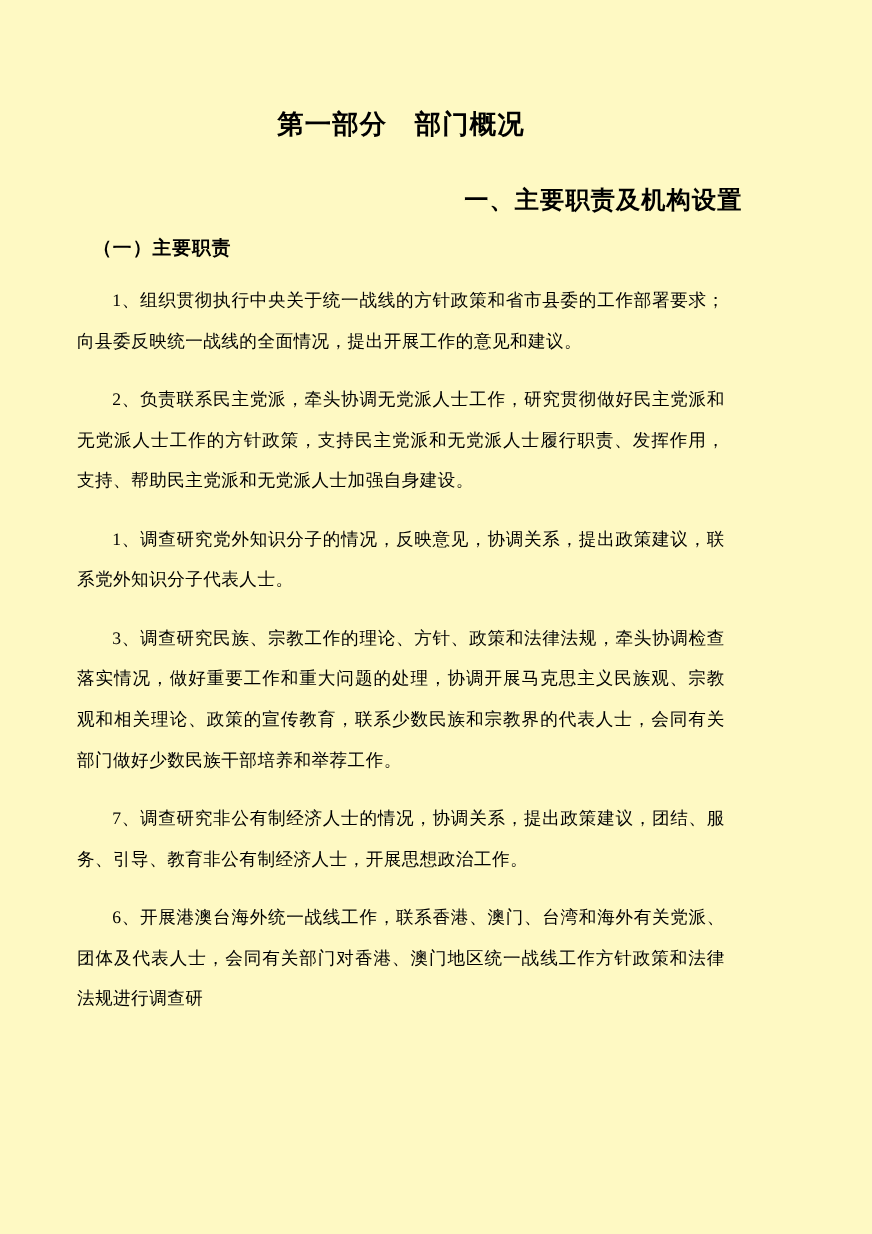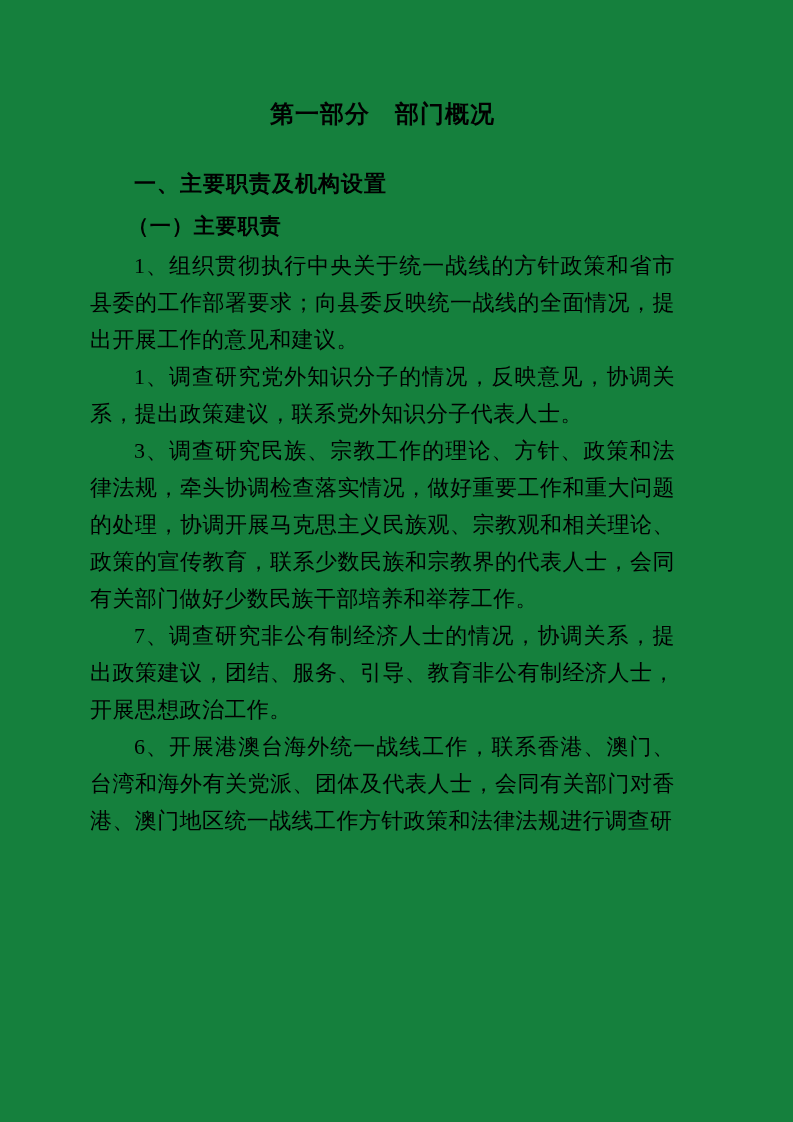--- a/index.html
+++ b/index.html
@@ -12,10 +12,10 @@
     width: 793px;
     height: 1122px;
     margin: 0 auto;
-    background: #15803d;
+    background: #fef9c3;
     color: #000000;
     box-sizing: border-box;
-    padding: 100px 118px 0 90px;
+    padding: 100px 118px 0 54px;
     font-family: "Liberation Serif", serif;
     overflow: hidden;
   }

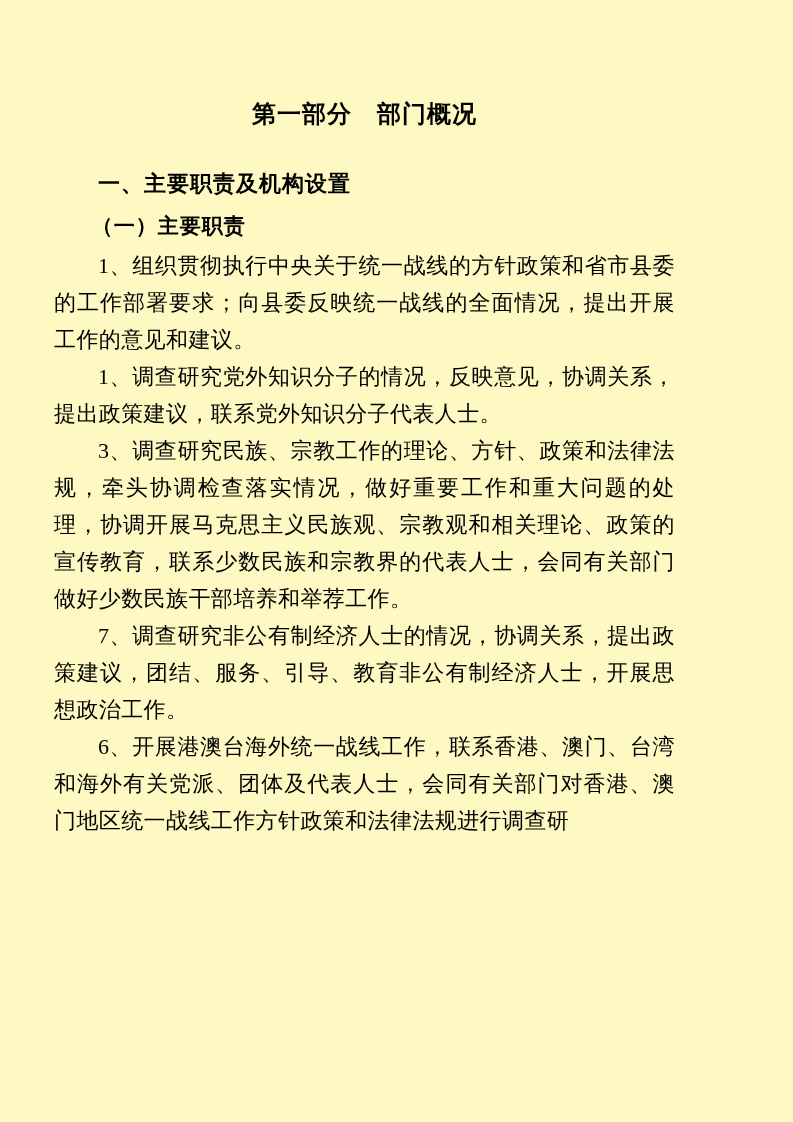--- a/index.html
+++ b/index.html
@@ -30,12 +30,13 @@
   }
   .sec-heading {
     margin: 42px 0 0 0;
-    font-family: Liberation Sans, sans-serif;
+    font-family: Liberation Mono, monospace;
     font-size: 22px;
     line-height: 28px;
     font-weight: bold;
     text-indent: 2em;
     letter-spacing: 1px;
+    text-align: right;
   }
   .sub-heading {
     margin: 15px 0 0 0;

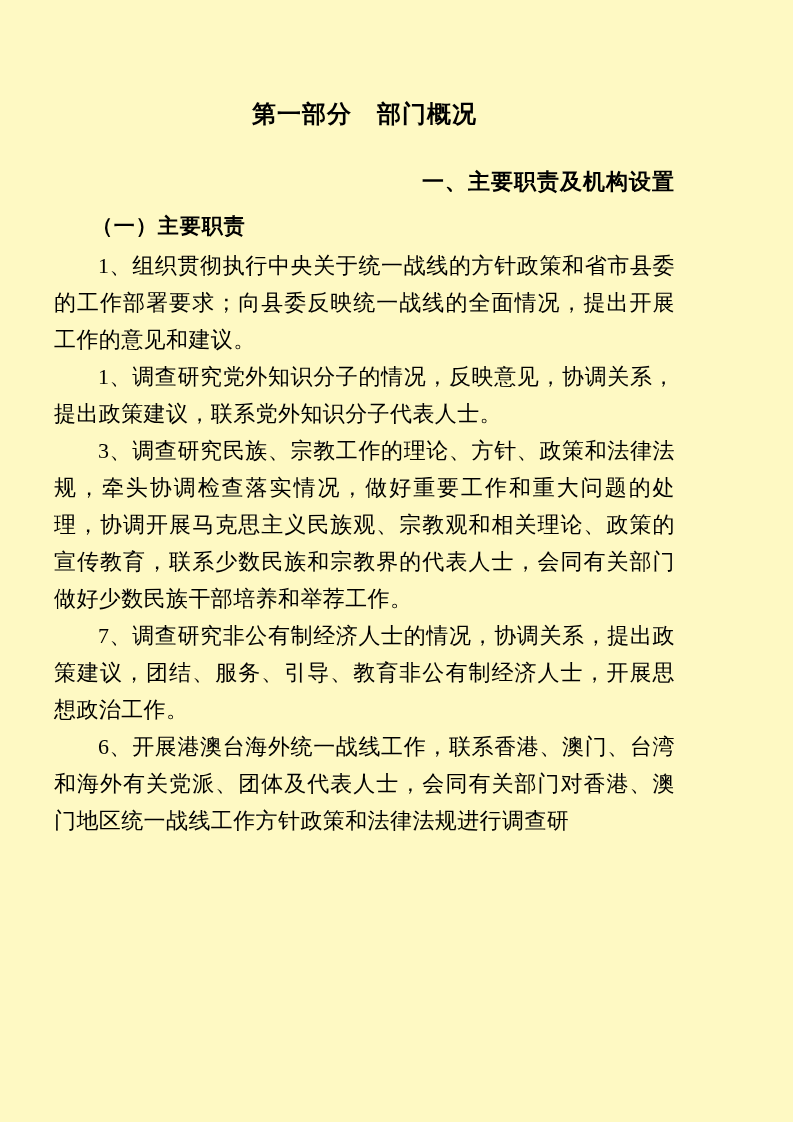--- a/index.html
+++ b/index.html
@@ -41,7 +41,7 @@
   .sub-heading {
     margin: 15px 0 0 0;
     font-family: "Liberation Serif", serif;
-    font-size: 21px;
+    font-size: 17px;
     line-height: 26px;
     font-weight: bold;
     text-indent: 1.8em;

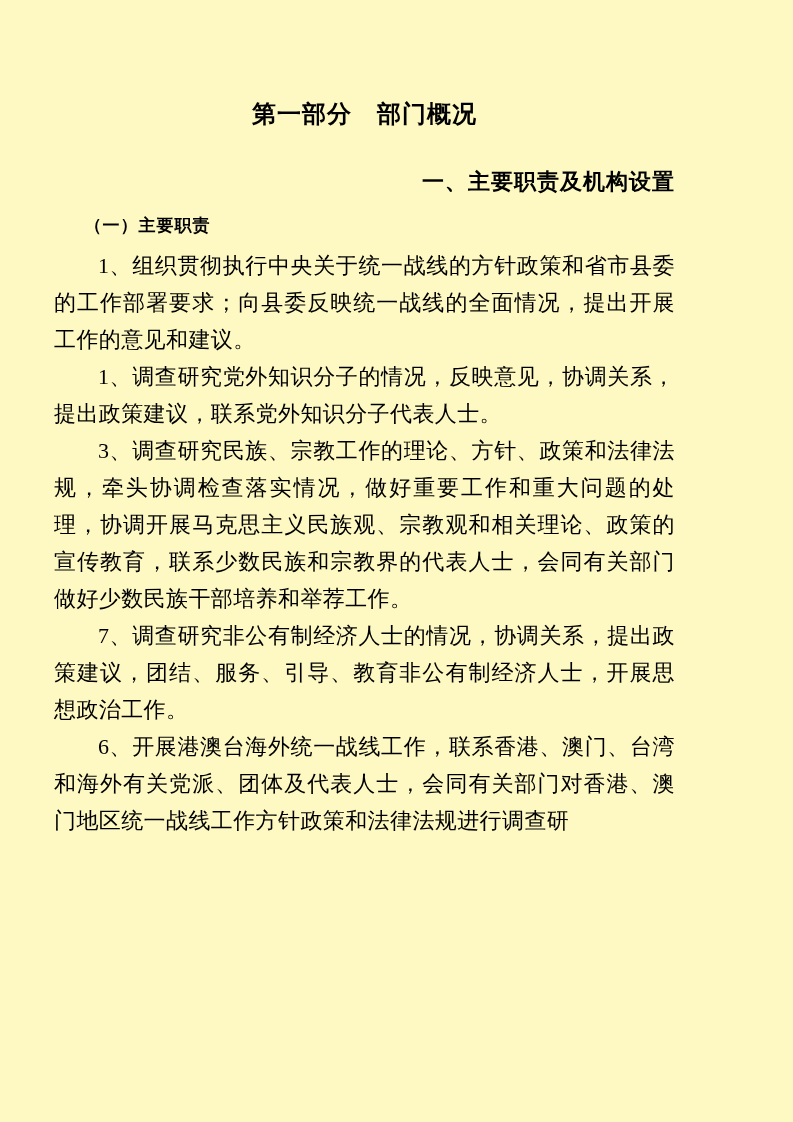--- a/index.html
+++ b/index.html
@@ -51,8 +51,8 @@
     margin: 8px 0 0 0;
   }
   .body-text p {
-    margin: 0;
-    font-size: 22px;
+    margin: 16px;
+    font-size: 16px;
     line-height: 37px;
     text-align: justify;
     text-justify: inter-ideograph;

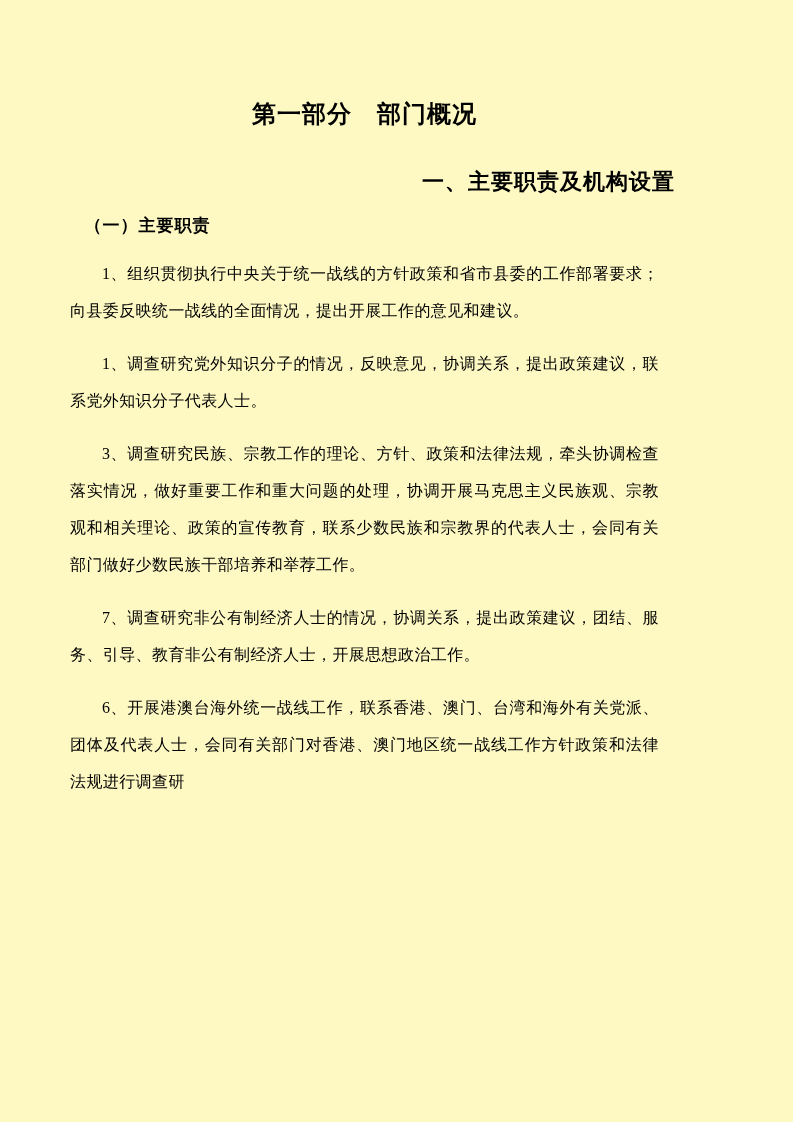--- a/index.html
+++ b/index.html
@@ -75,6 +75,7 @@
 
   <div class="body-text">
     <p>1、组织贯彻执行中央关于统一战线的方针政策和省市县委的工作部署要求；向县委反映统一战线的全面情况，提出开展工作的意见和建议。</p>
+    <p>2、负责联系民主党派，牵头协调无党派人士工作，研究贯彻做好民主党派和无党派人士工作的方针政策，支持民主党派和无党派人士履行职责、发挥作用，支持、帮助民主党派和无党派人士加强自身建设。</p>
     <p>1、调查研究党外知识分子的情况，反映意见，协调关系，提出政策建议，联系党外知识分子代表人士。</p>
     <p>3、调查研究民族、宗教工作的理论、方针、政策和法律法规，牵头协调检查落实情况，做好重要工作和重大问题的处理，协调开展马克思主义民族观、宗教观和相关理论、政策的宣传教育，联系少数民族和宗教界的代表人士，会同有关部门做好少数民族干部培养和举荐工作。</p>
     <p>7、调查研究非公有制经济人士的情况，协调关系，提出政策建议，团结、服务、引导、教育非公有制经济人士，开展思想政治工作。</p>

